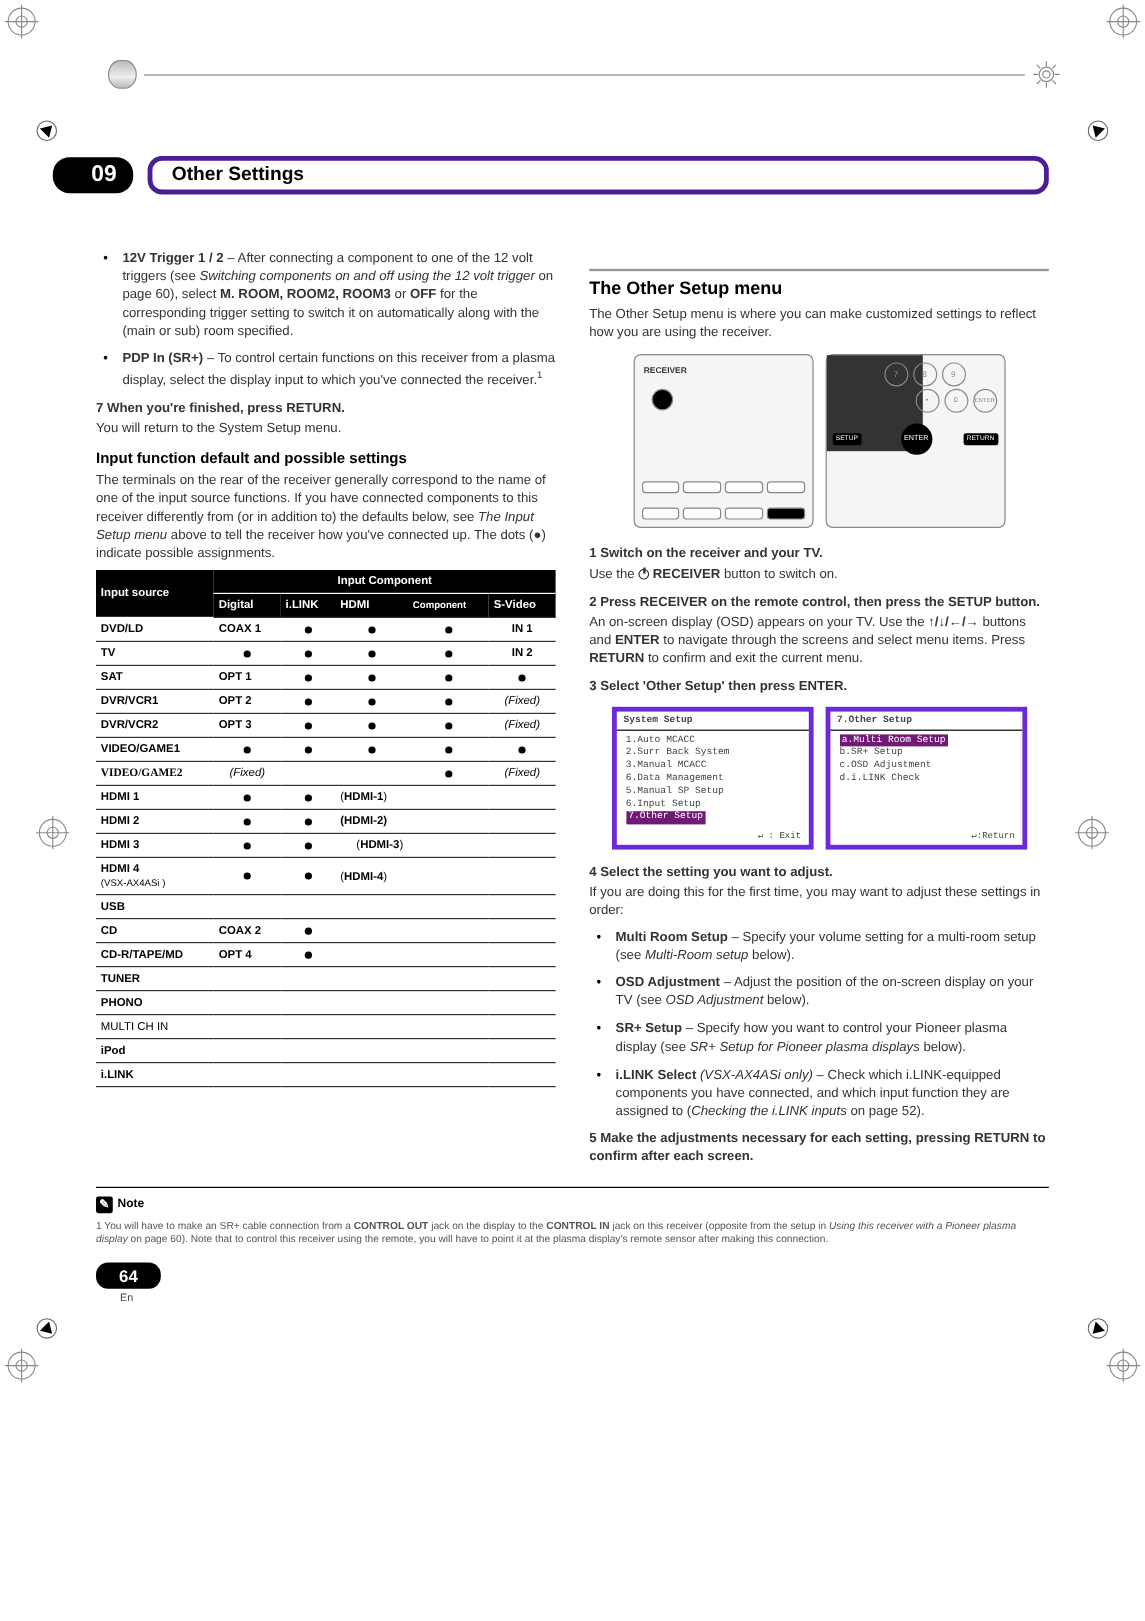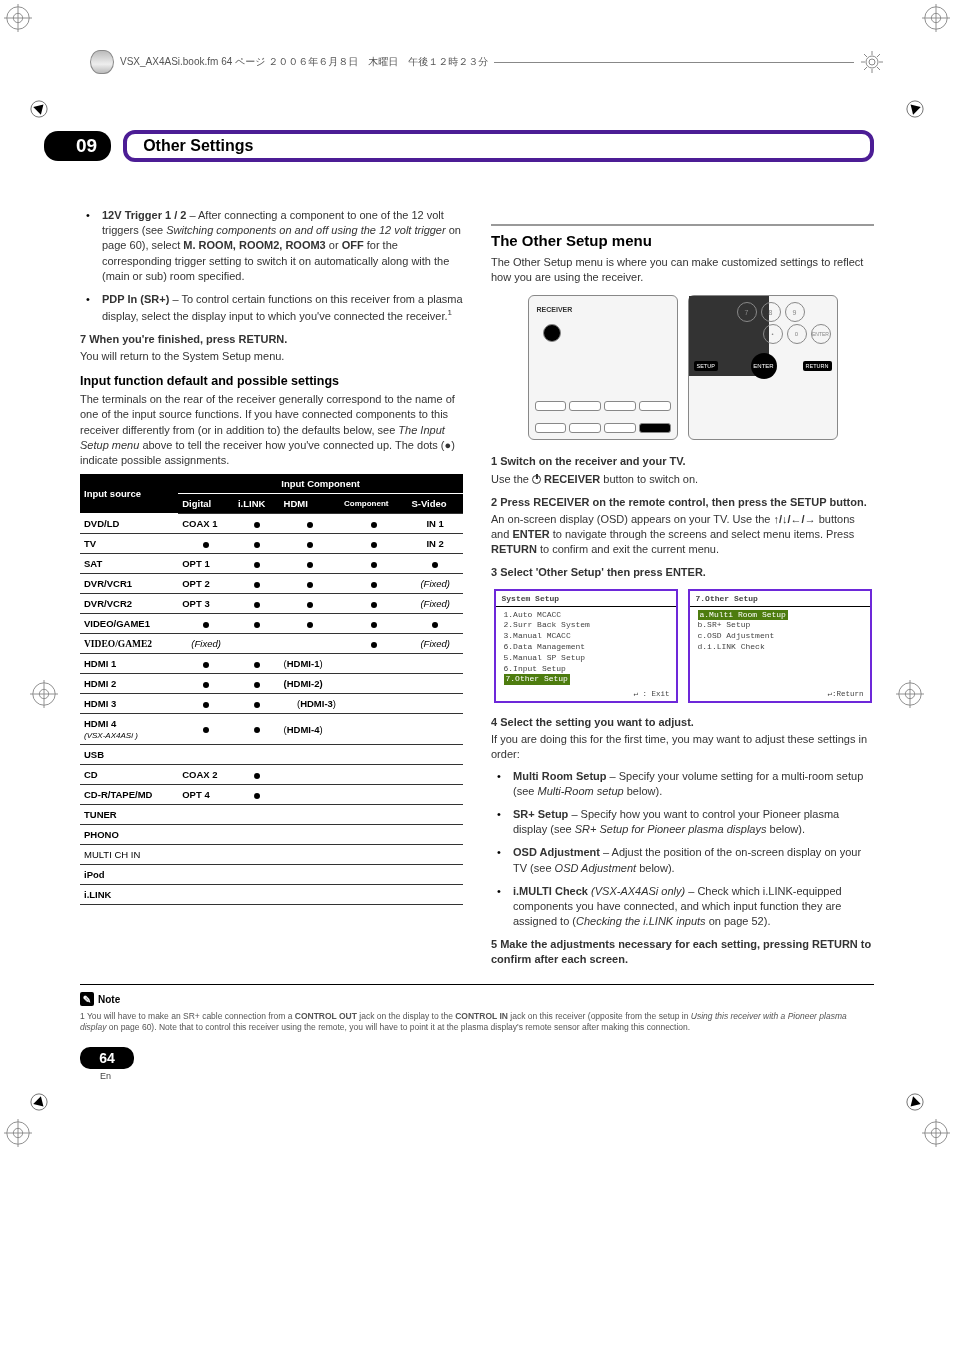--- a/index.html
+++ b/index.html
@@ -470,7 +470,6 @@
 
 <div class="print-header">
   <div class="cyl"></div>
-  <span>VSX_AX4ASi.book.fm 64 ページ ２００６年６月８日　木曜日　午後１２時２３分</span>
   <div class="line"></div>
   <svg class="gear" viewBox="0 0 24 24">
       <circle cx="12" cy="12" r="6" fill="none" stroke="#888"></circle>

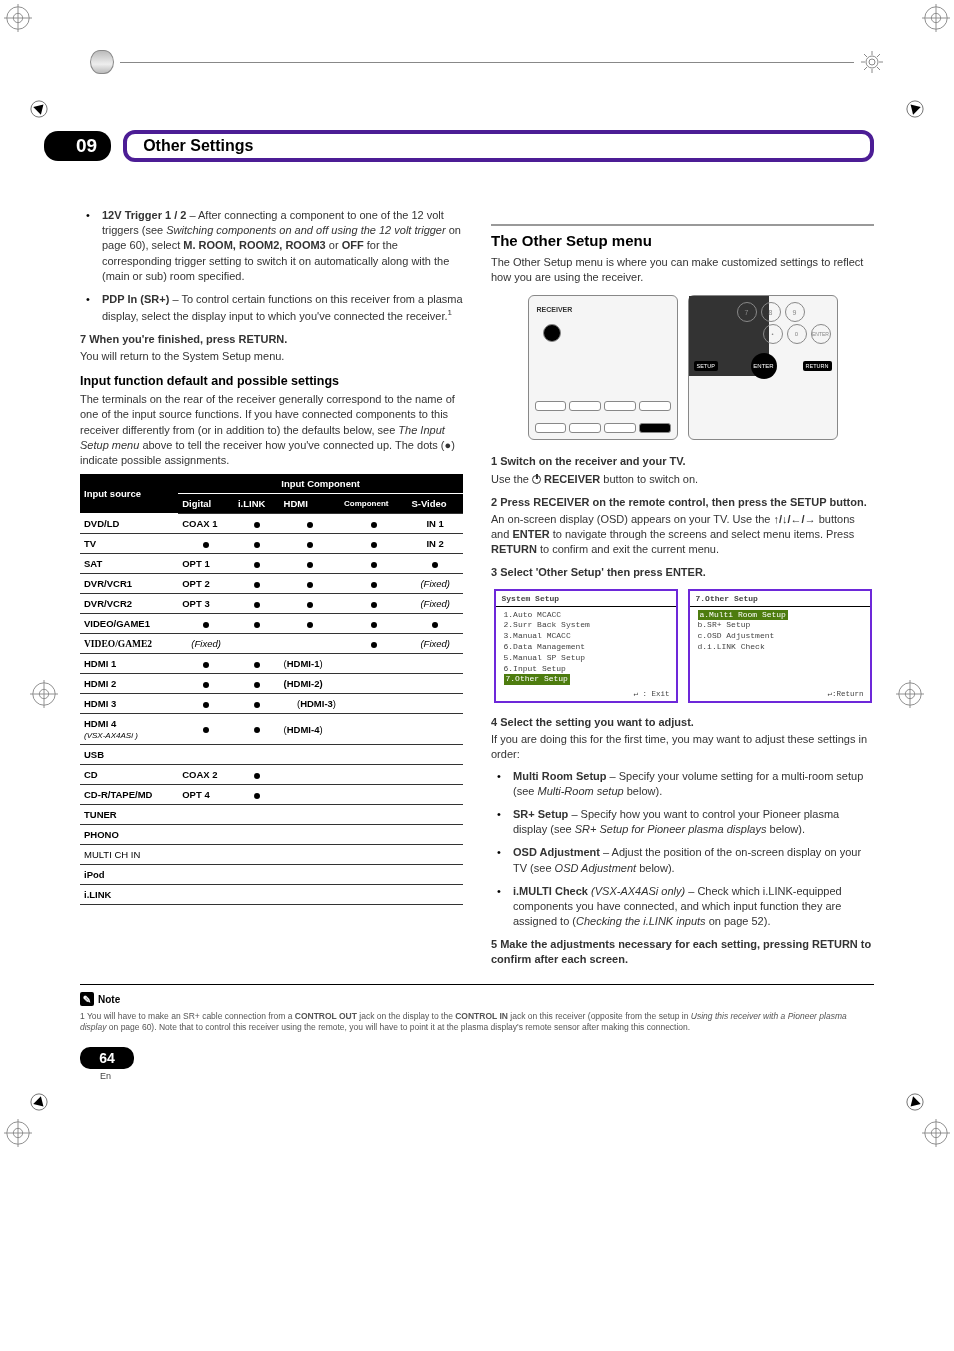--- a/index.html
+++ b/index.html
@@ -230,8 +230,8 @@
       margin: 8px 0 12px 0;
     }
     .osd {
-      width: 184px;
-      border: 2px solid #6d28d9;
+      width: 168px;
+      border: 4px solid #6d28d9;
       font-family: "Courier New", monospace;
       font-size: 8px;
       color: #444;

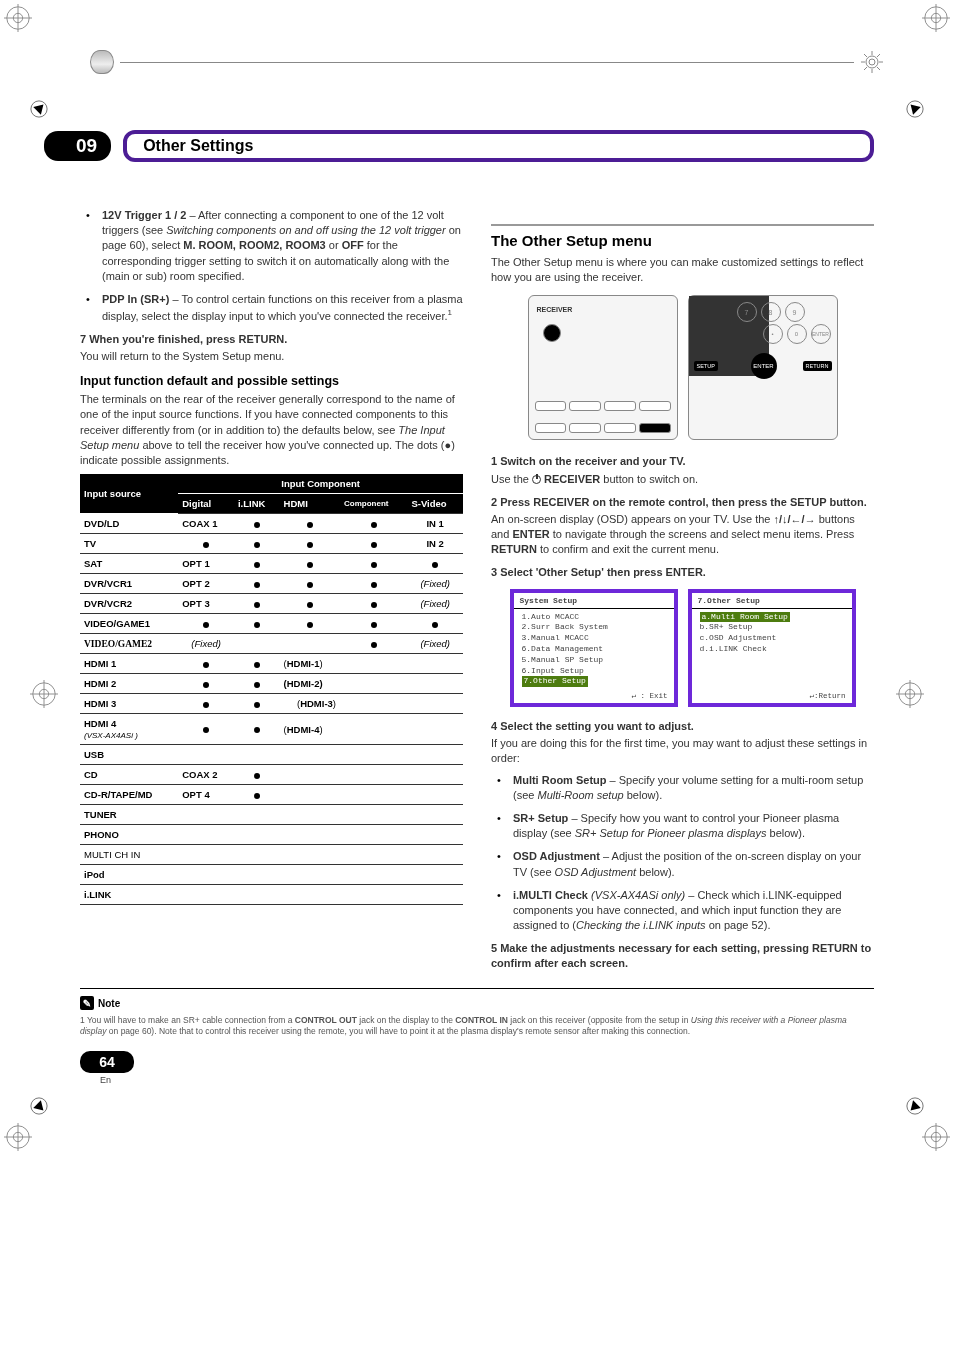--- a/index.html
+++ b/index.html
@@ -249,7 +249,7 @@
       line-height: 1.35;
     }
     .osd-body .hl {
-      background: #4d7c0f;
+      background: #701a75;
       color: #fff;
       display: inline-block;
       padding: 0 2px;

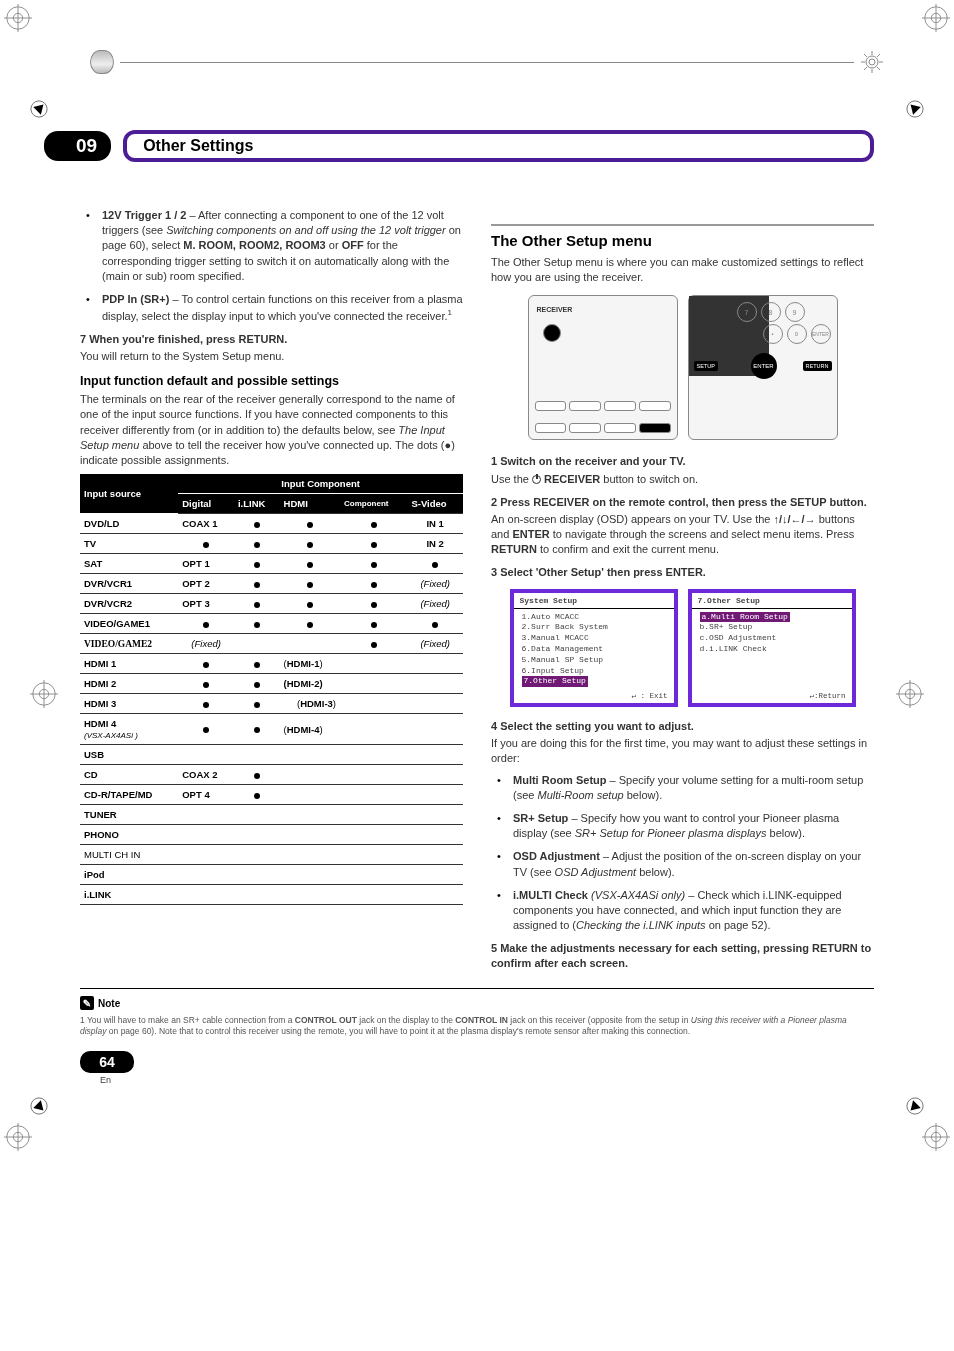--- a/index.html
+++ b/index.html
@@ -610,7 +610,7 @@
               <td class="center"></td>
             </tr>
             <tr>
-              <td style="font-weight: bold;">HDMI 4<br><span style="font-style: italic; font-weight: normal; font-size: 8px;">(VSX-AX4ASi )</span></td>
+              <td style="font-weight: bold;">HDMI 4<br><span style="font-weight: normal; font-size: 8px;">(VSX-AX4ASi )</span></td>
               <td class="center"><span class="bullet-dot"></span></td>
               <td class="center"><span class="bullet-dot"></span></td>
               <td class="center" style="text-align: left;">(<b>HDMI-4</b>)</td>

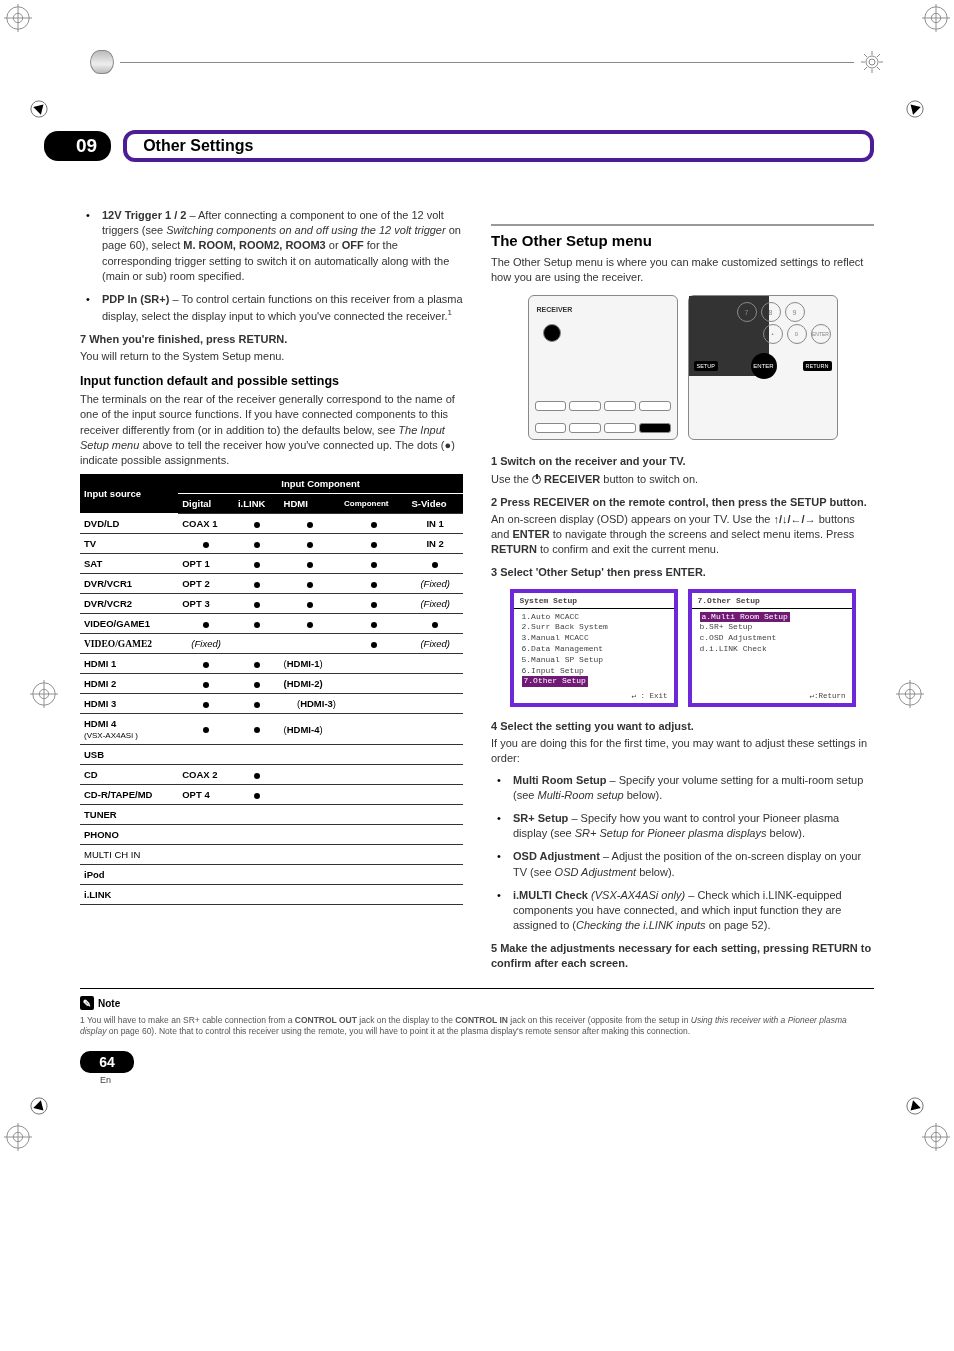--- a/index.html
+++ b/index.html
@@ -773,10 +773,10 @@
           <span class="bold">Multi Room Setup</span><span> – Specify your volume setting for a multi-room setup (see </span><span class="ital">Multi-Room setup</span><span> below).</span>
         </li>
         <li>
-          <span class="bold">SR+ Setup</span><span> – Specify how you want to control your Pioneer plasma display (see </span><span class="ital">SR+ Setup for Pioneer plasma displays</span><span> below).</span>
+          <span class="bold">OSD Adjustment</span><span> – Adjust the position of the on-screen display on your TV (see </span><span class="ital">OSD Adjustment</span><span> below).</span>
         </li>
         <li>
-          <span class="bold">OSD Adjustment</span><span> – Adjust the position of the on-screen display on your TV (see </span><span class="ital">OSD Adjustment</span><span> below).</span>
+          <span class="bold">SR+ Setup</span><span> – Specify how you want to control your Pioneer plasma display (see </span><span class="ital">SR+ Setup for Pioneer plasma displays</span><span> below).</span>
         </li>
         <li>
           <span class="bold">i.MULTI Check</span><span class="ital"> (VSX-AX4ASi only)</span><span> – Check which i.LINK-equipped components you have connected, and which input function they are assigned to (</span><span class="ital">Checking the i.LINK inputs</span><span> on page 52).</span>

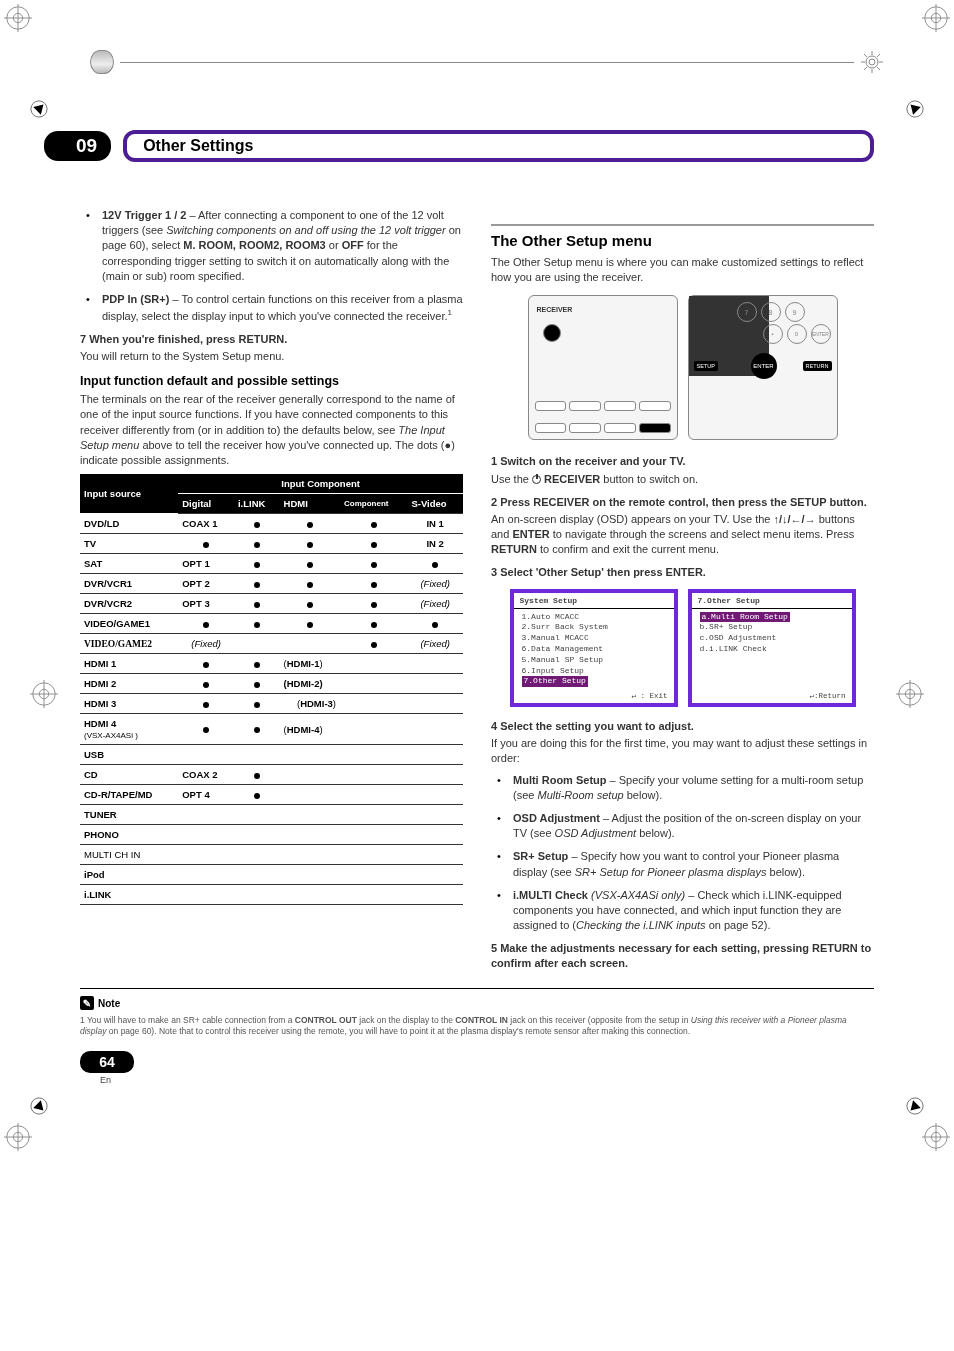--- a/index.html
+++ b/index.html
@@ -779,7 +779,7 @@
           <span class="bold">SR+ Setup</span><span> – Specify how you want to control your Pioneer plasma display (see </span><span class="ital">SR+ Setup for Pioneer plasma displays</span><span> below).</span>
         </li>
         <li>
-          <span class="bold">i.MULTI Check</span><span class="ital"> (VSX-AX4ASi only)</span><span> – Check which i.LINK-equipped components you have connected, and which input function they are assigned to (</span><span class="ital">Checking the i.LINK inputs</span><span> on page 52).</span>
+          <span class="bold">i.LINK Select</span><span class="ital"> (VSX-AX4ASi only)</span><span> – Check which i.LINK-equipped components you have connected, and which input function they are assigned to (</span><span class="ital">Checking the i.LINK inputs</span><span> on page 52).</span>
         </li>
       </ul>
 

